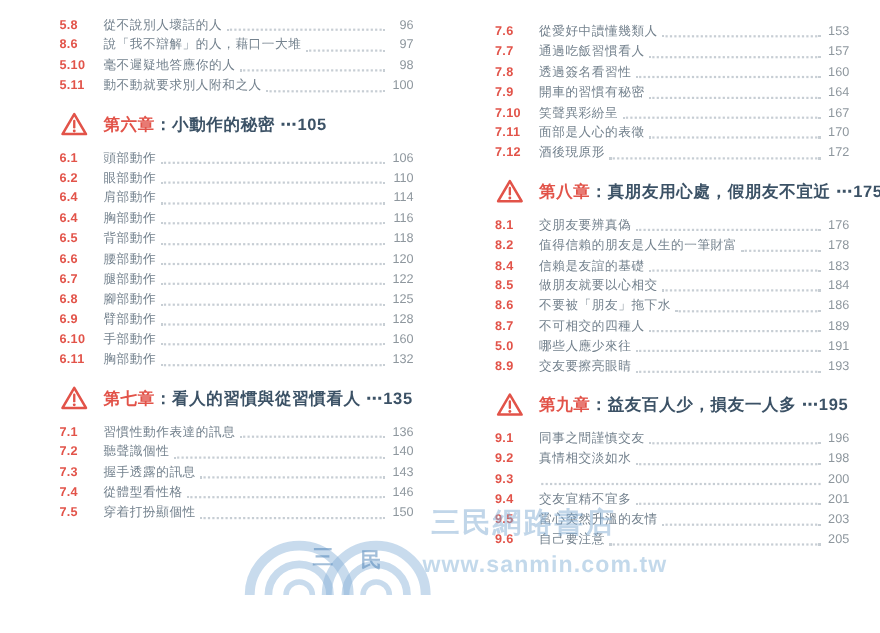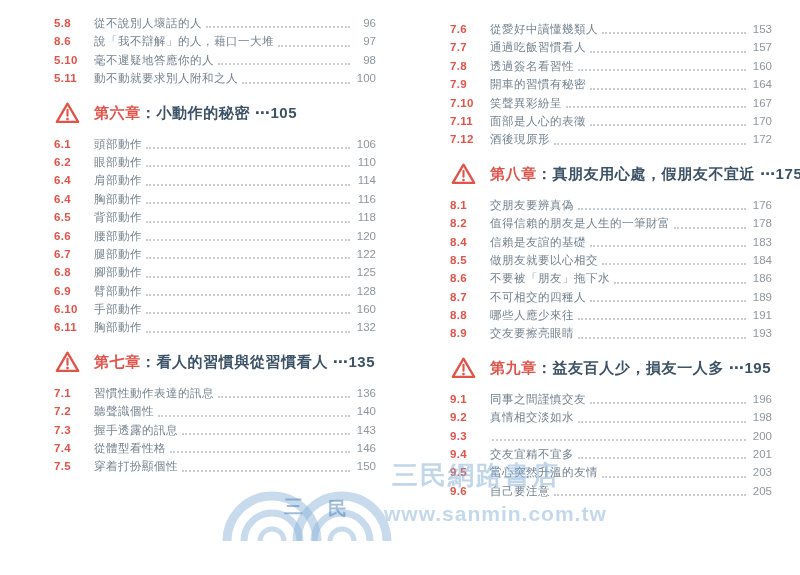--- a/index.html
+++ b/index.html
@@ -263,7 +263,7 @@
         <span class="pg">189</span>
       </div>
       <div class="entry">
-        <span class="num">8.8</span>
+        <span class="num">5.0</span>
         <span class="title">哪些人應少來往</span>
         <span class="leader"></span>
         <span class="pg">191</span>

